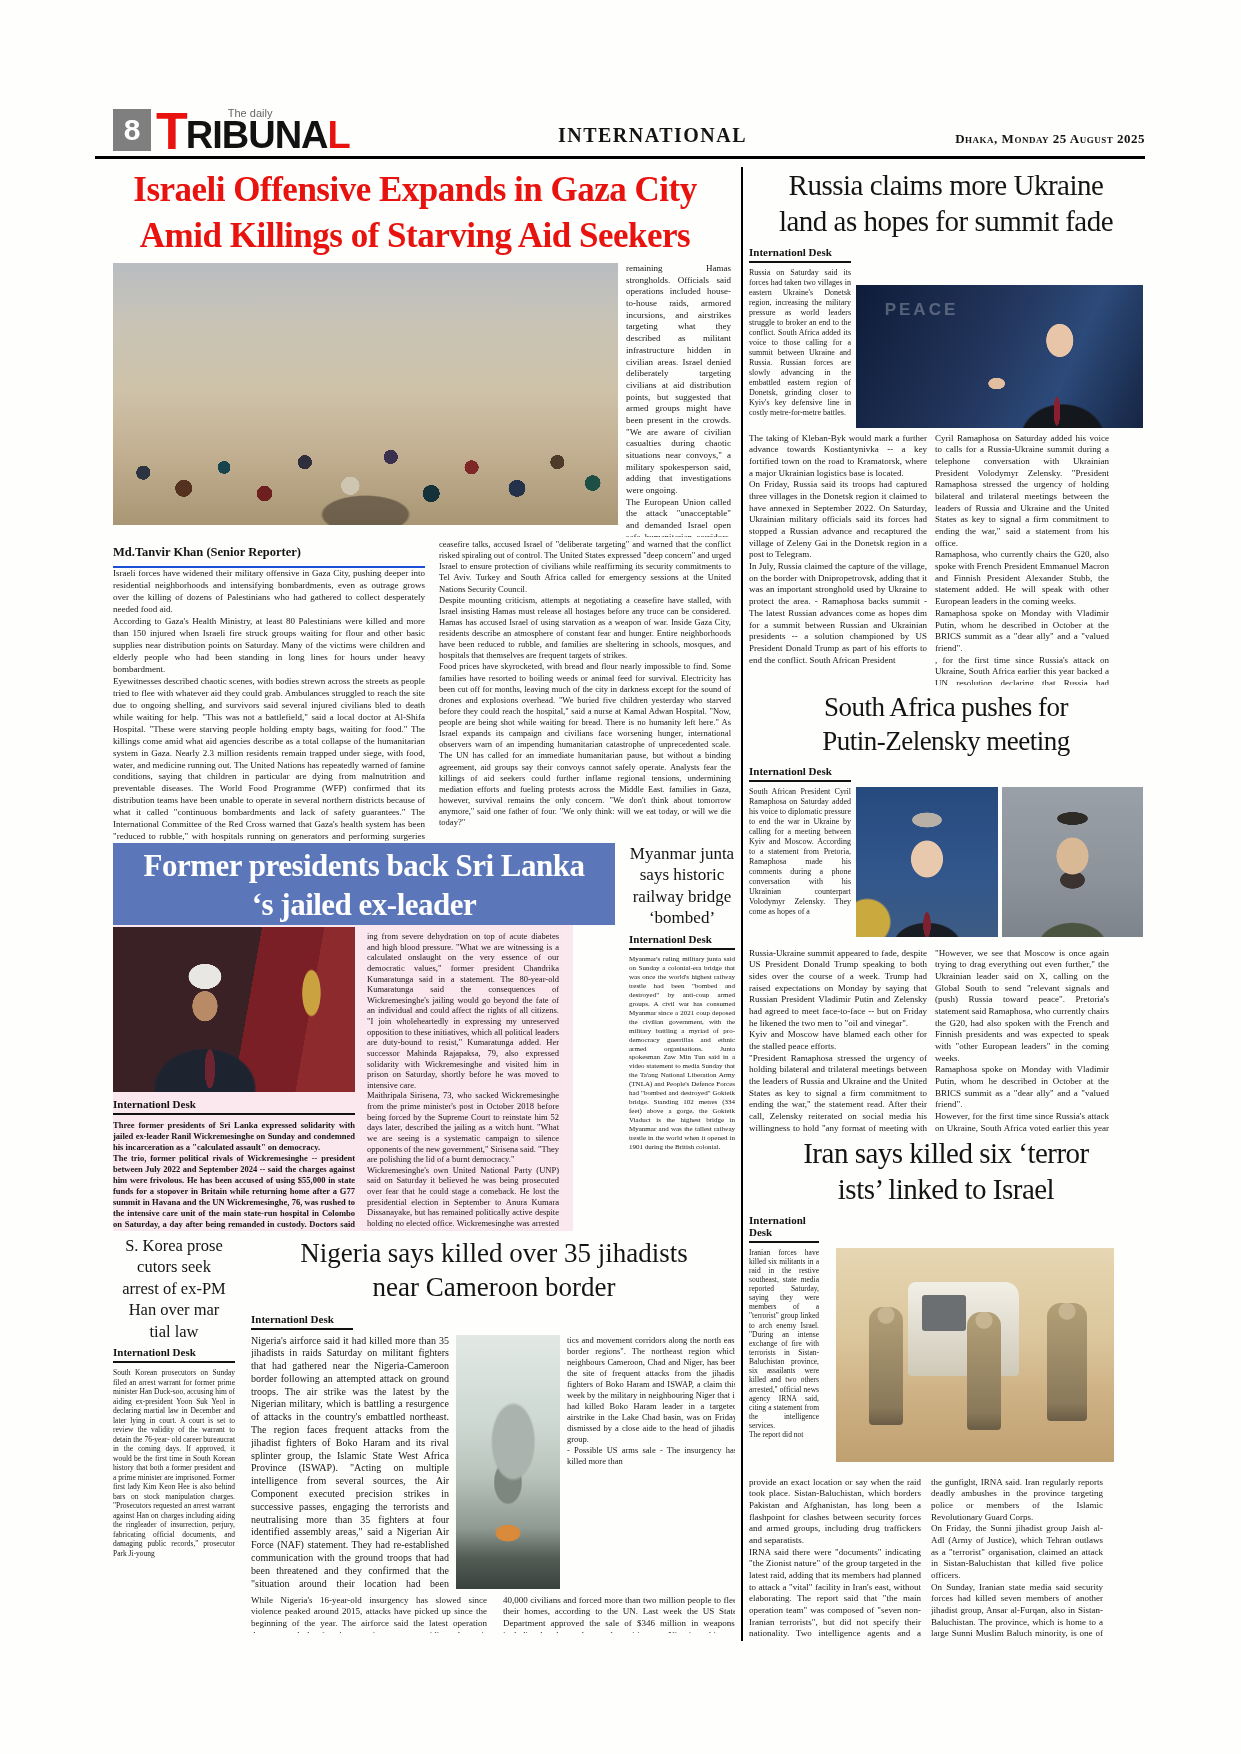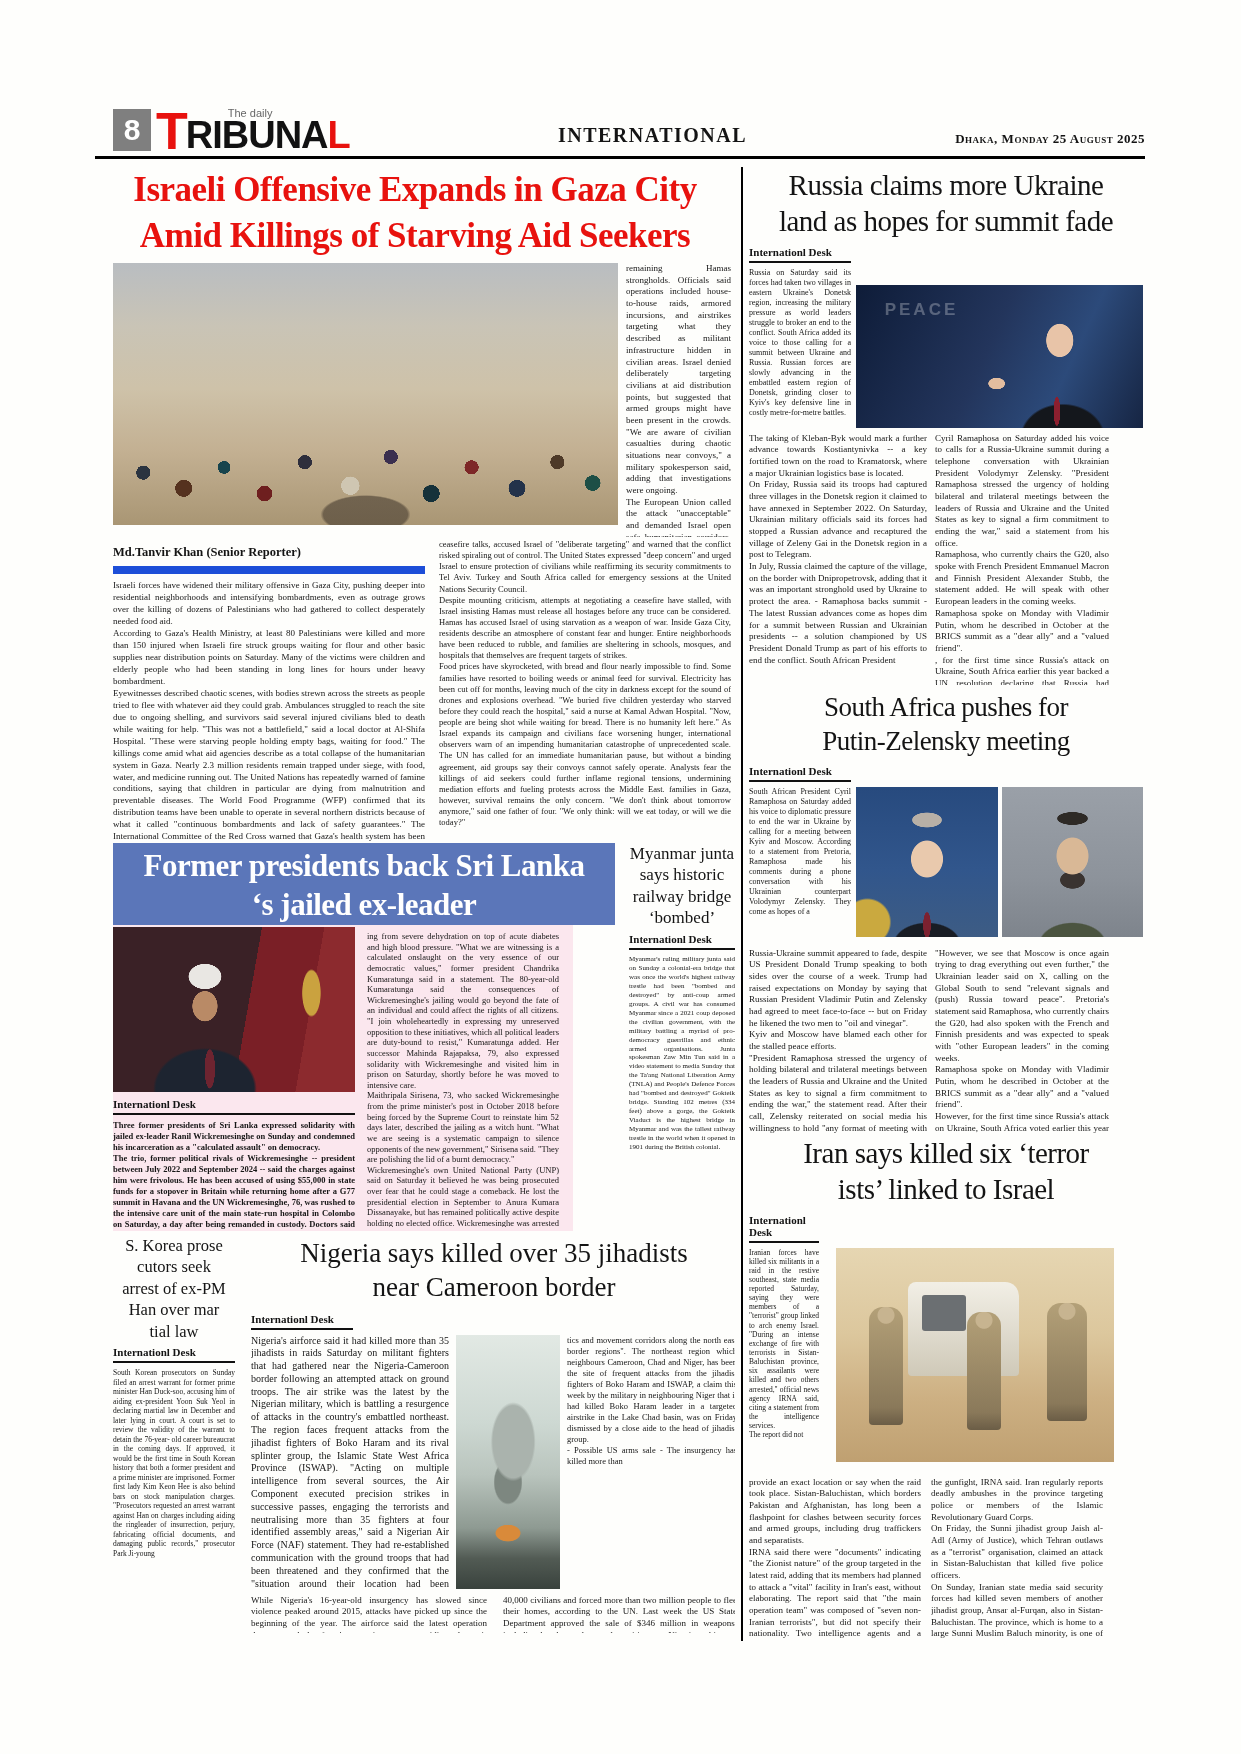--- a/index.html
+++ b/index.html
@@ -61,8 +61,8 @@
   .gaza-side { width:105px; font-size:9px; line-height:1.3; }
   .gaza-body { display:flex; gap:14px; height:306px; overflow:hidden; }
   .gz-c1 { width:312px; flex:none; }
-  .byline { font:700 12.5px "Liberation Serif",serif; border-bottom:8px solid #1d4ed8;
-    padding:8px 0 6px; margin-bottom:6px; }
+  .byline { font:700 12.5px "Liberation Serif",serif; border-bottom:2px solid #1d4ed8;
+    padding:8px 0 6px; }
   .gz-c1 .t { font-size:9px; line-height:1.33; }
   .gz-c2 { width:292px; font-size:8.5px; line-height:1.31; padding-top:2px; }
 

